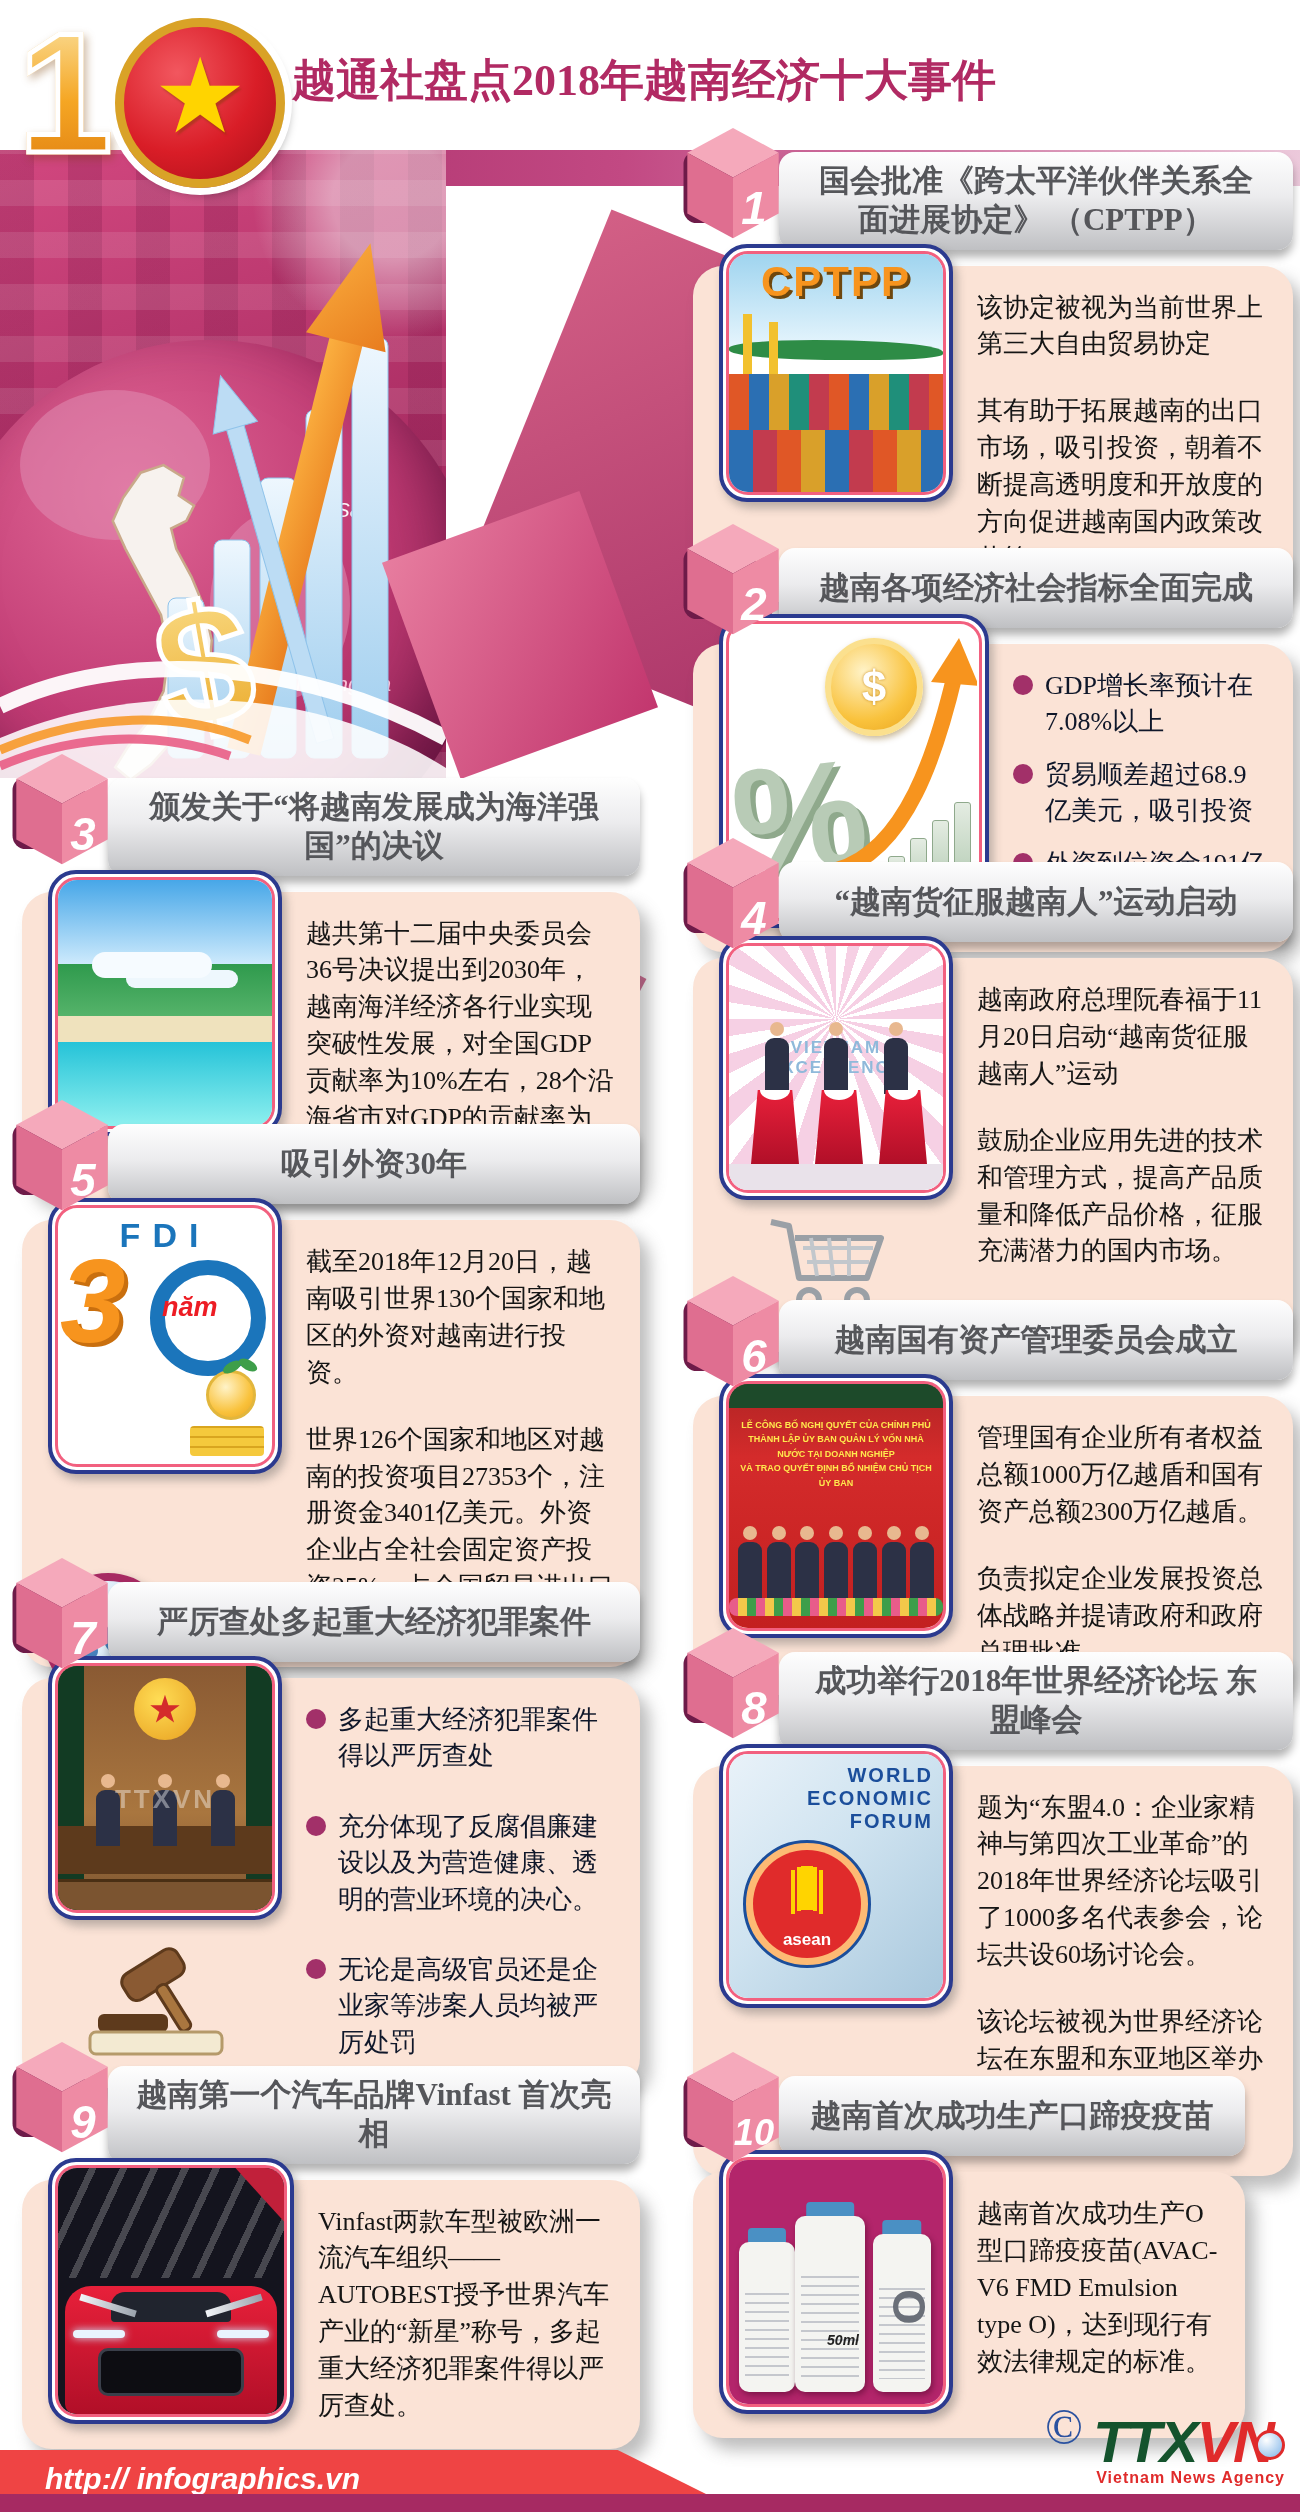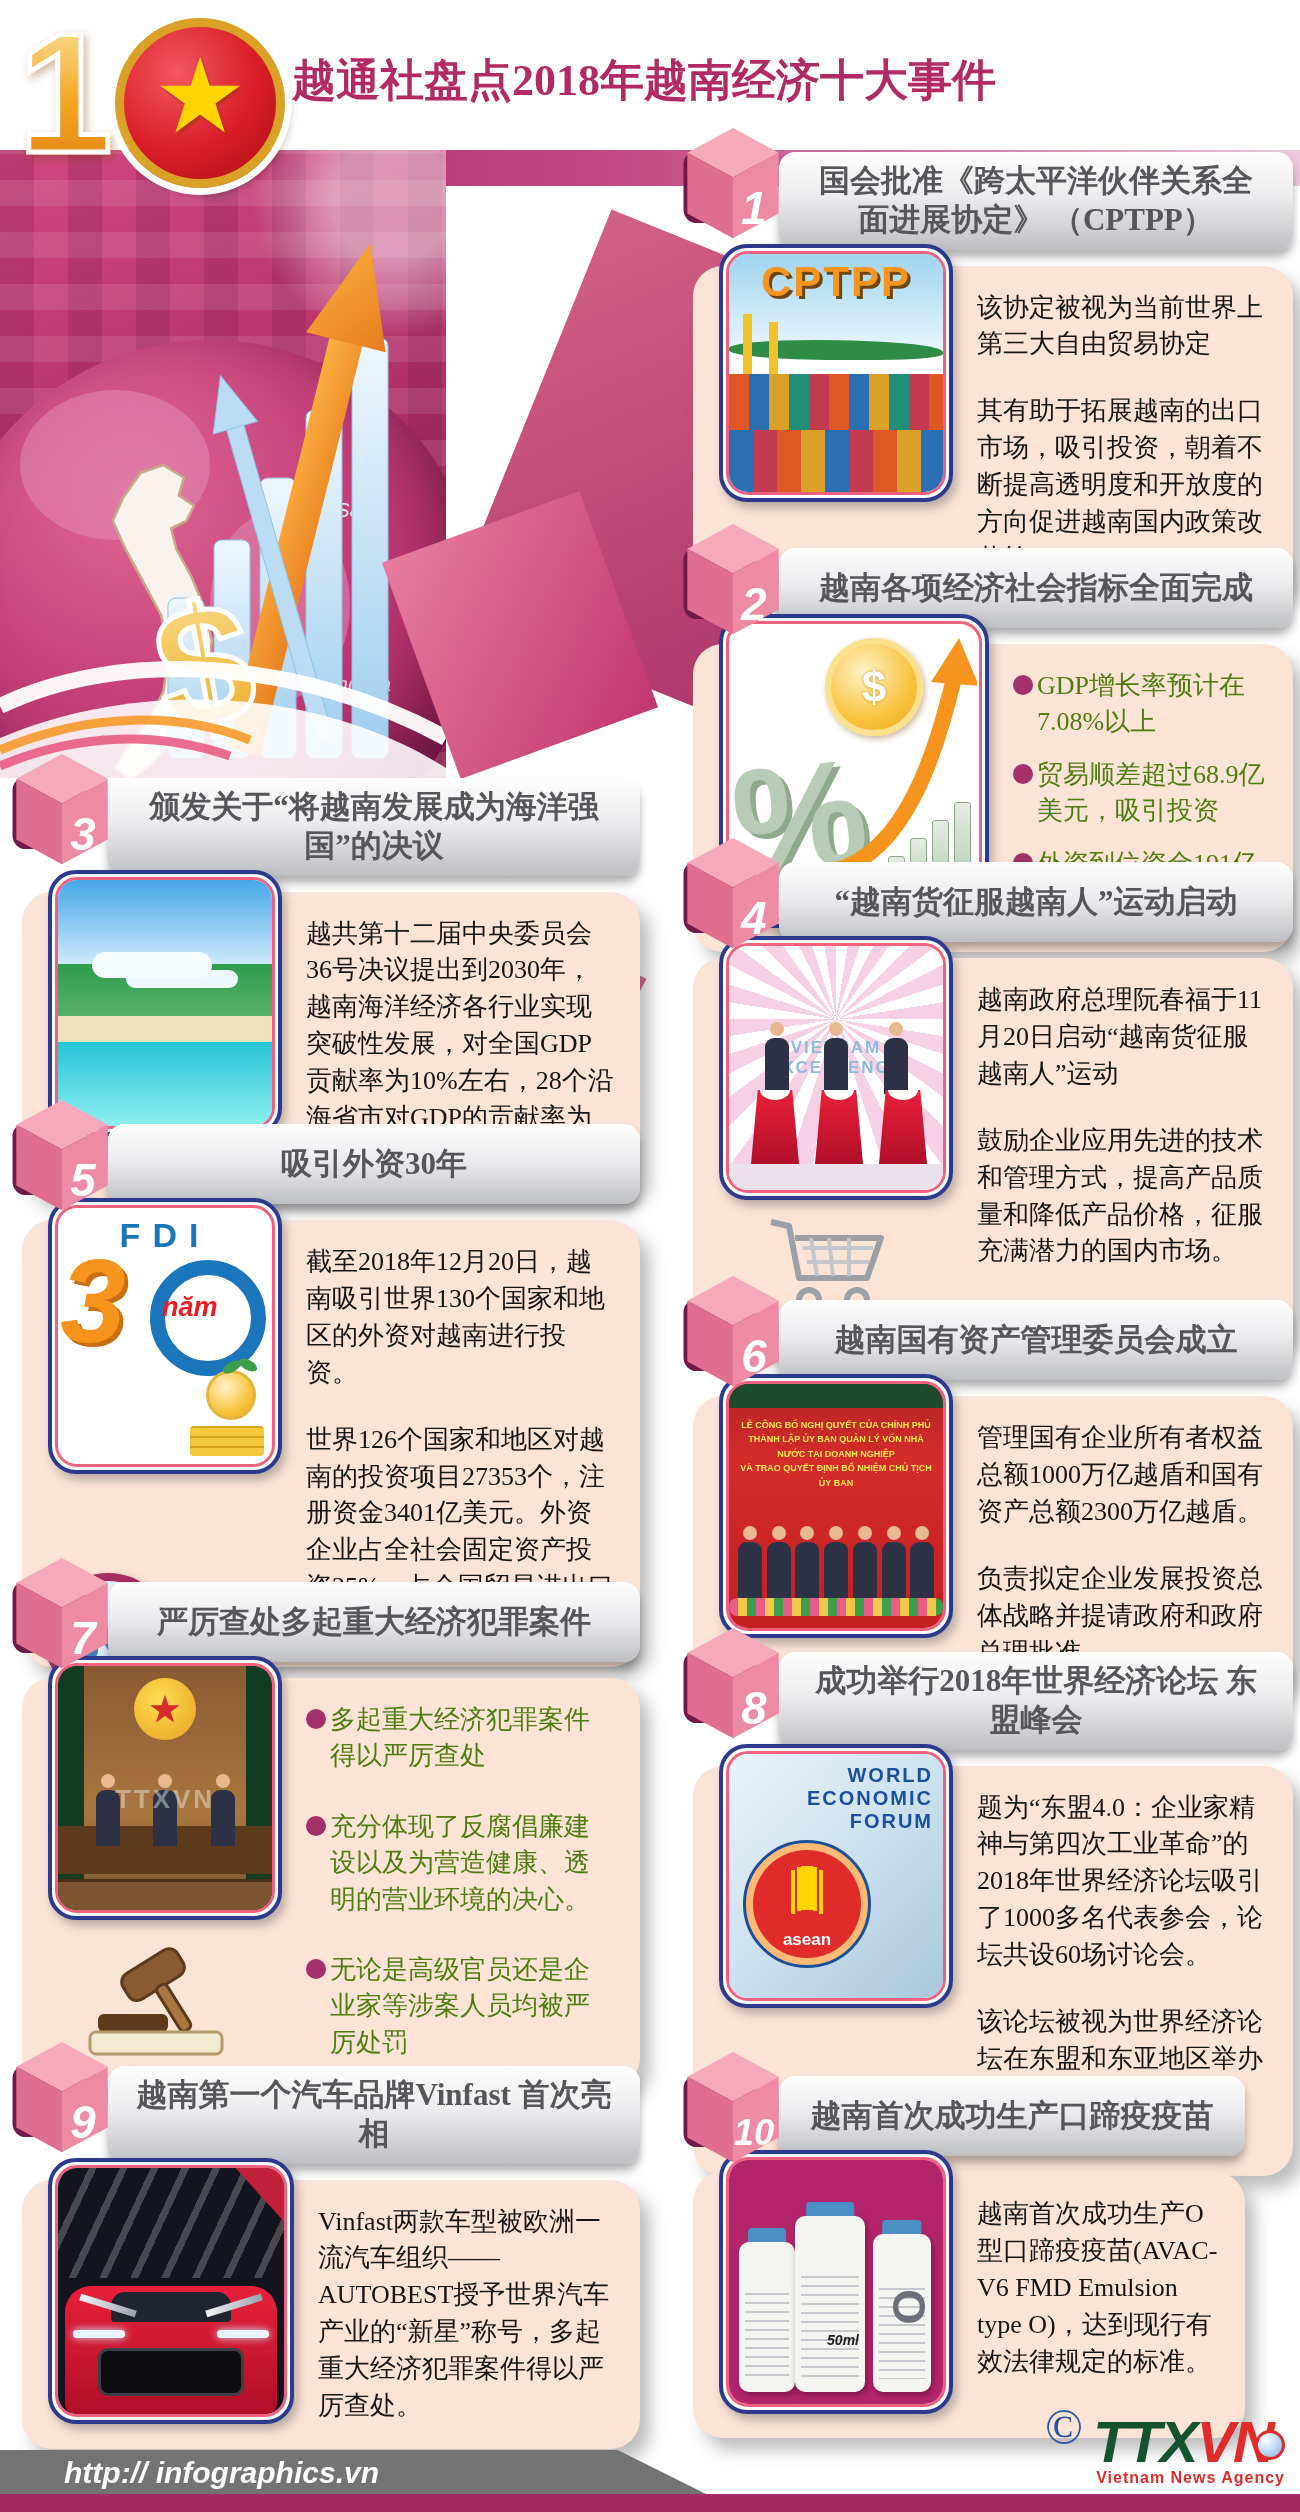--- a/index.html
+++ b/index.html
@@ -39,7 +39,7 @@
   .txt{font-family:"Liberation Serif",serif;font-size:26px;line-height:1.42;color:#151515;flex:1;}
   .txt p{margin:0 0 30px;}
   .txt p:last-child{margin-bottom:0;}
-  .bul{display:flex;gap:4px;margin-bottom:16px;font-family:"Liberation Serif",serif;font-size:26px;line-height:1.4;color:#4d7c0f;}
+  .bul{display:flex;gap:12px;margin-bottom:16px;font-family:"Liberation Serif",serif;font-size:26px;line-height:1.4;color:#0f172a;}
   .bul:last-child{margin-bottom:0;}
   .dot{flex:0 0 auto;width:20px;height:20px;border-radius:50%;background:#a23069;margin-top:7px;}
   

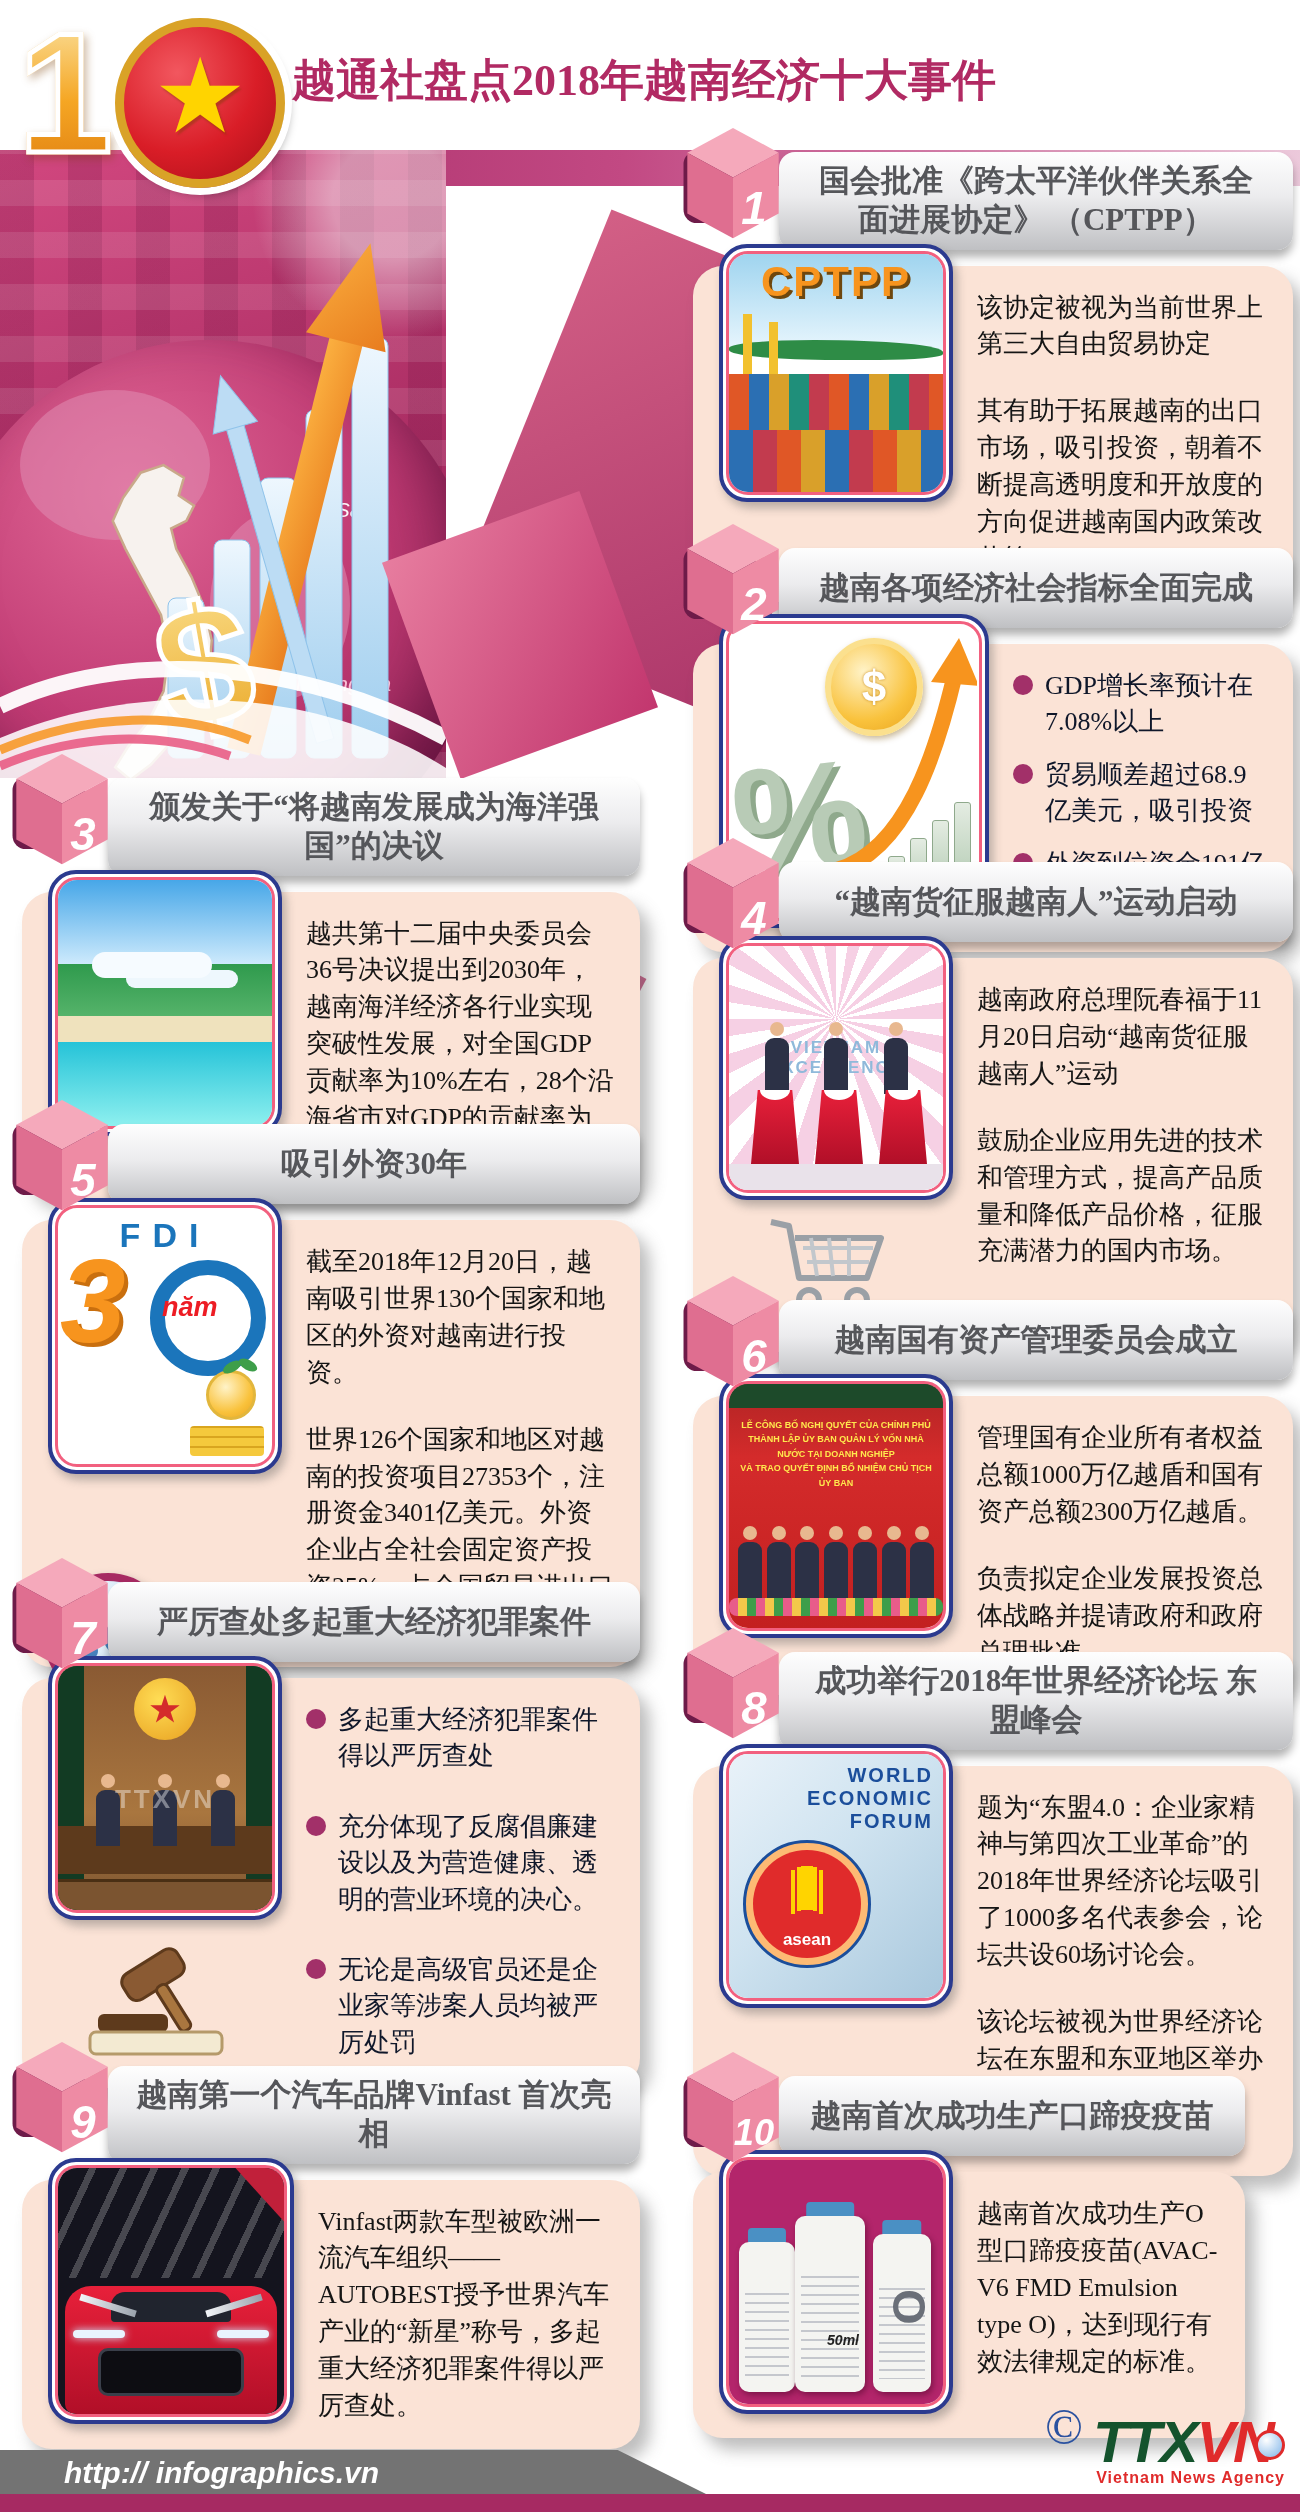--- a/index.html
+++ b/index.html
@@ -127,8 +127,8 @@
   .a3-sea{position:absolute;top:162px;left:0;right:0;bottom:0;background:linear-gradient(180deg,#25c3d8,#8ef0ef);}
   
   .footer-strip{position:absolute;left:0;bottom:0;width:1300px;height:18px;background:#a62a62;z-index:3;}
-  .footer-tab{position:absolute;left:0;bottom:16px;width:710px;height:46px;background:#737373;z-index:3;
-    clip-path:polygon(0 0,87% 0,100% 100%,0 100%);display:flex;align-items:center;padding-left:64px;box-sizing:border-box;}
+  .footer-tab{position:absolute;left:0;bottom:16px;width:710px;height:46px;background:#ef4444;z-index:3;
+    clip-path:polygon(0 0,87% 0,100% 100%,0 100%);display:flex;align-items:flex-end;padding-left:45px;box-sizing:border-box;}
   .footer-tab span{color:#fff;font-style:italic;font-weight:bold;font-size:30px;}
   .agency{position:absolute;left:1015px;top:2398px;z-index:3;width:270px;text-align:right;}
   .agency .cp{color:#2b52a0;font-size:50px;vertical-align:18px;margin-right:10px;font-family:"Liberation Serif",serif;}

